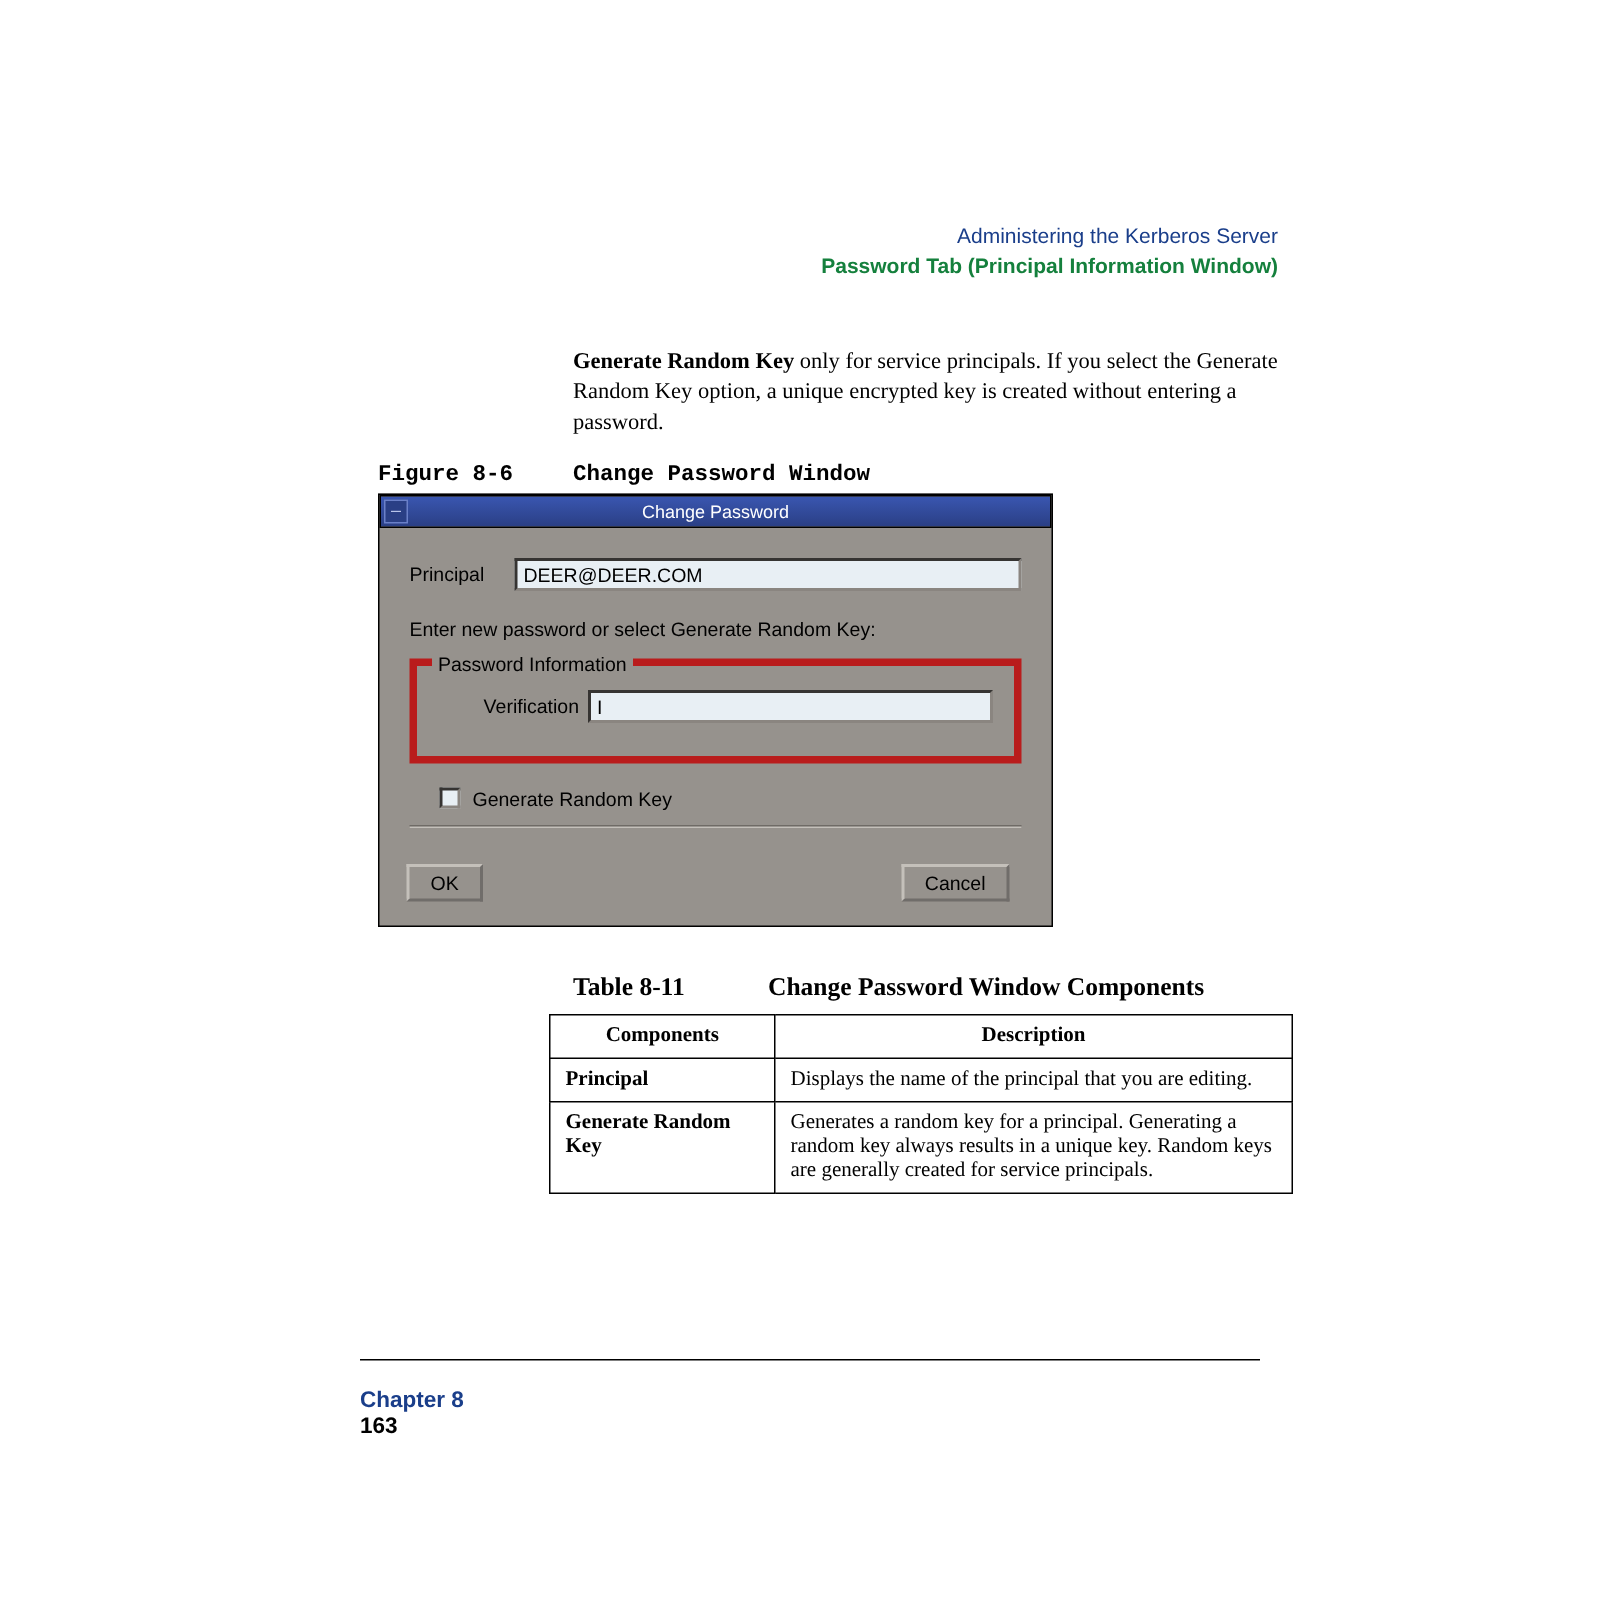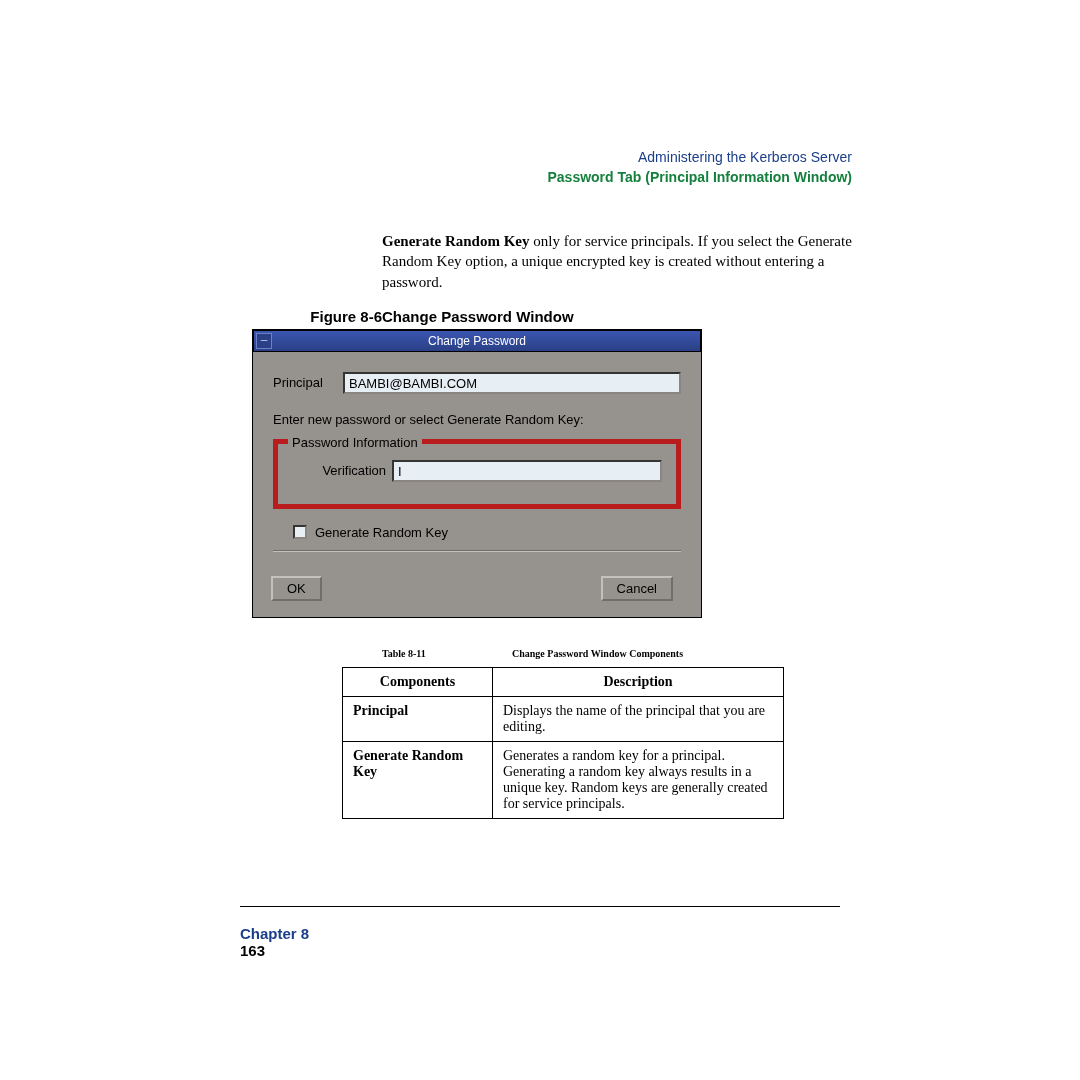--- a/index.html
+++ b/index.html
@@ -34,11 +34,10 @@
   .body-text b { font-weight: bold; }
   .fig-row {
     margin-top: 16px;
-    font-family: Liberation Sans, sans-serif;
+    font-family: Liberation Mono, monospace;
     font-size: 15px;
     font-weight: bold;
     display: flex;
-    text-align: right;
   }
   .fig-row .fig-num { width: 130px; }
   .screenshot { width: 450px; margin-top: 4px; }

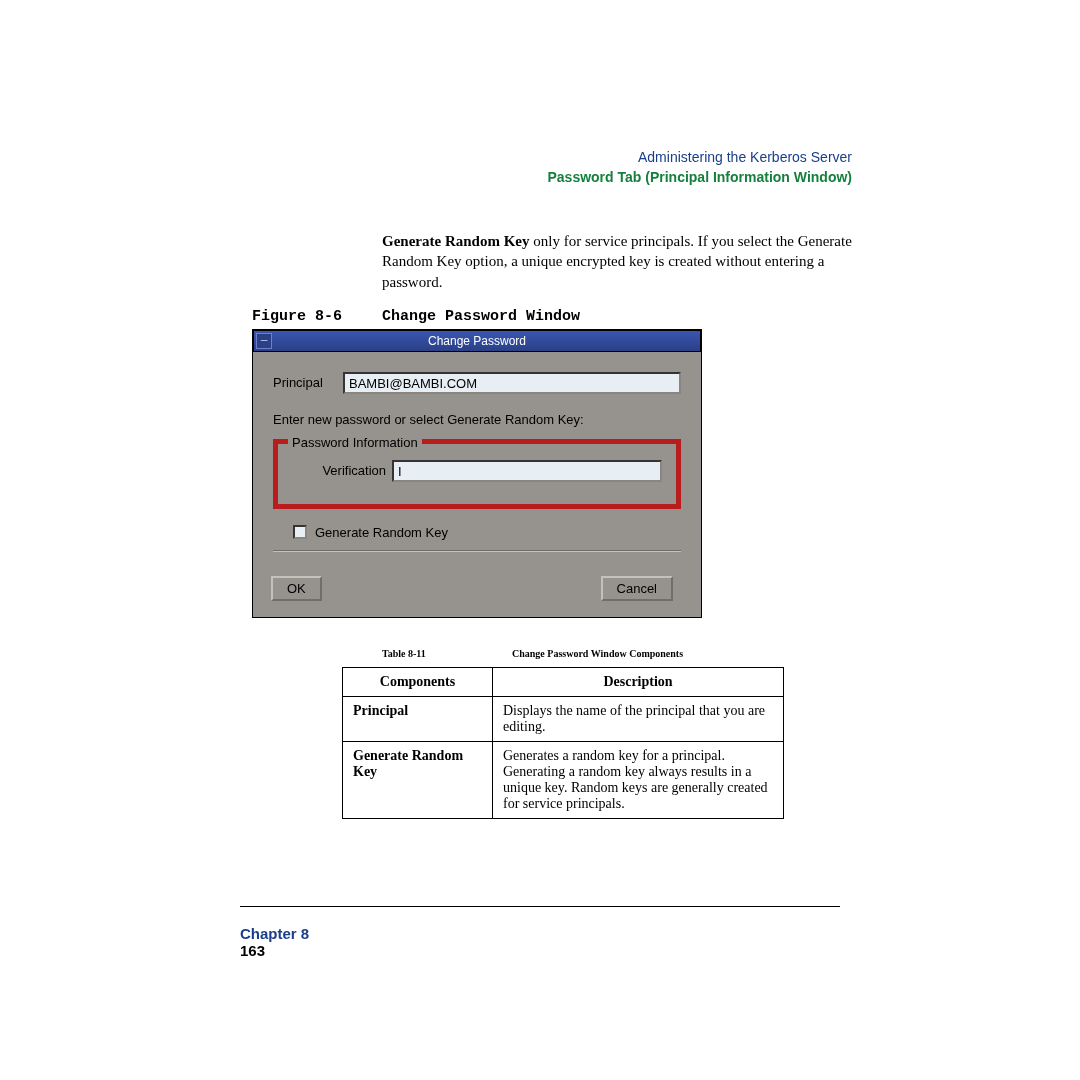--- a/index.html
+++ b/index.html
@@ -164,7 +164,7 @@
       <div class="win-body">
         <div class="row">
           <div class="lbl">Principal</div>
-          <div class="fld">BAMBI@BAMBI.COM</div>
+          <div class="fld">DEER@DEER.COM</div>
         </div>
         <div class="prompt">Enter new password or select Generate Random Key:</div>
         <div class="groupbox">

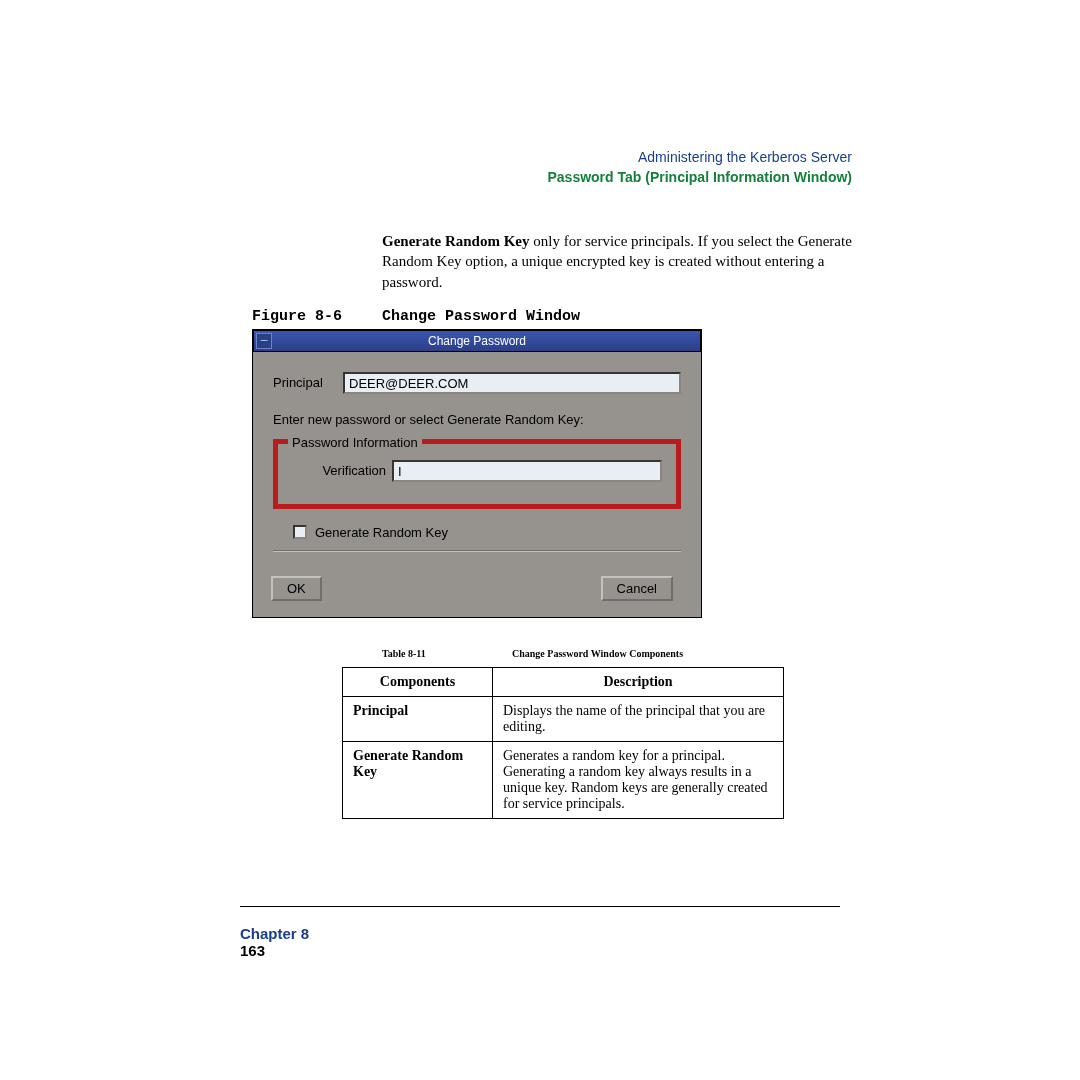--- a/index.html
+++ b/index.html
@@ -109,7 +109,7 @@
   .tbl-cap {
     margin-top: 30px;
     font-family: "Century Schoolbook", "Times New Roman", serif;
-    font-size: 10px; font-weight: bold;
+    font-size: 17px; font-weight: bold;
     display: flex; padding-left: 130px;
   }
   .tbl-cap .tnum { width: 130px; }

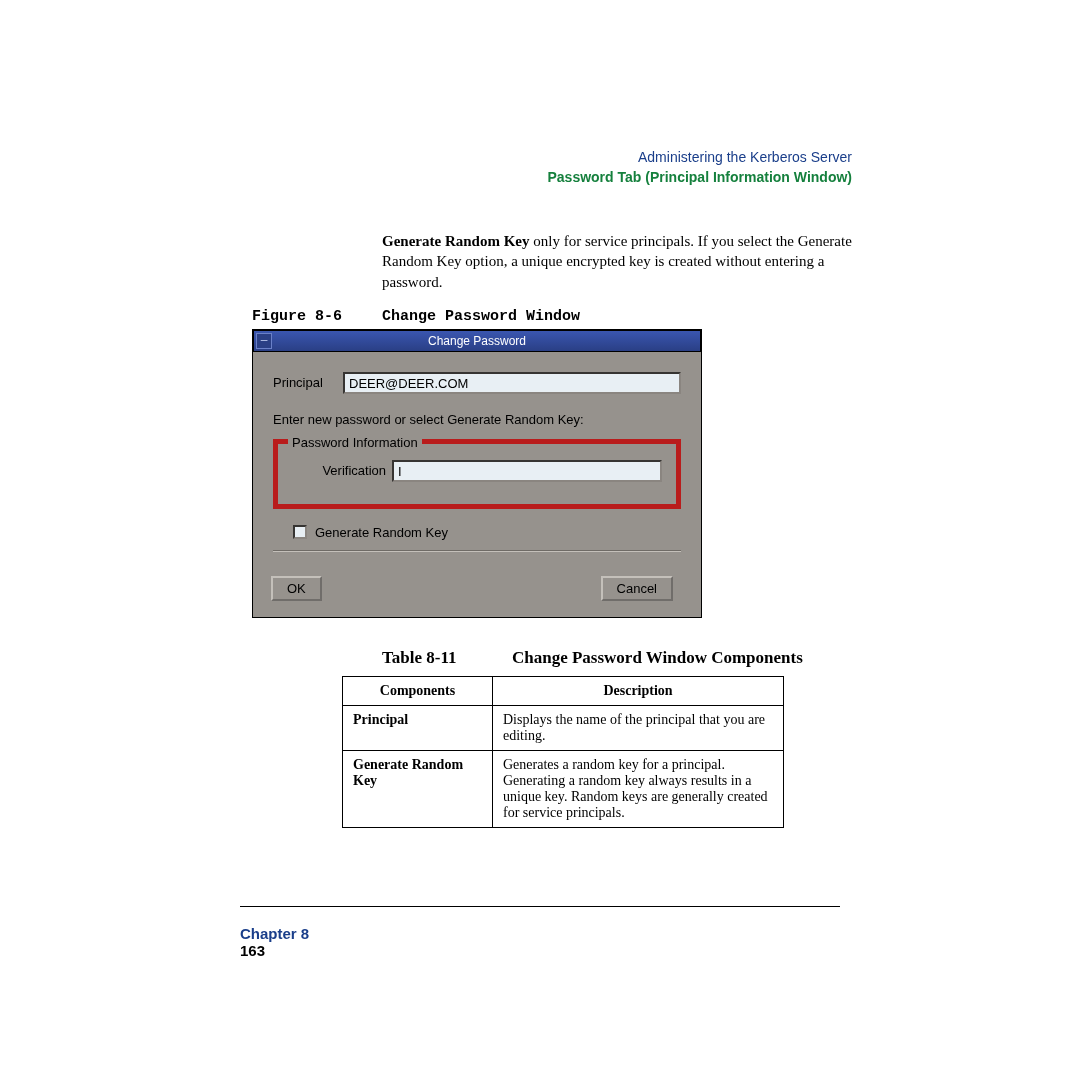--- a/index.html
+++ b/index.html
@@ -114,8 +114,8 @@
   }
   .tbl-cap .tnum { width: 130px; }
   .tbl {
-    margin-top: 8px; margin-left: 90px;
-    border-collapse: collapse; width: 442px;
+    margin-top: 8px; margin-left: 114px;
+    border-collapse: collapse; width: 496px;
     font-family: "Century Schoolbook", "Times New Roman", serif;
     font-size: 14px;
   }

